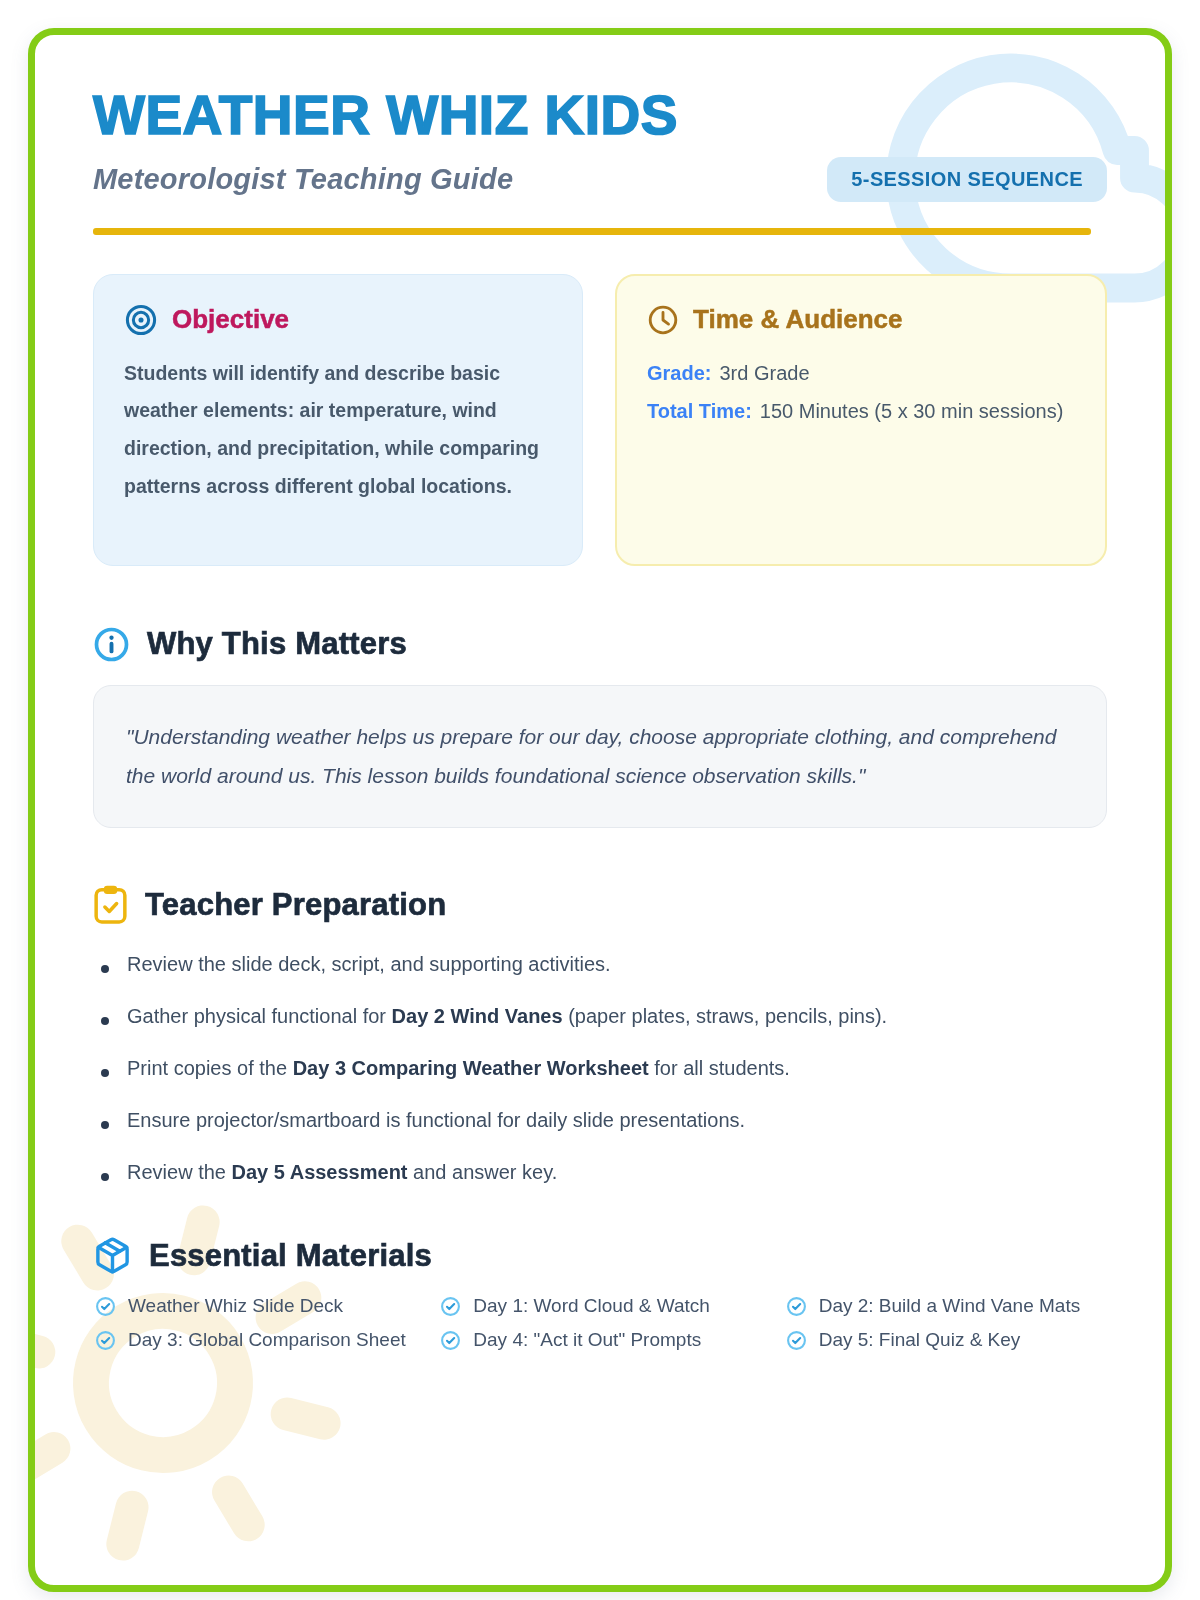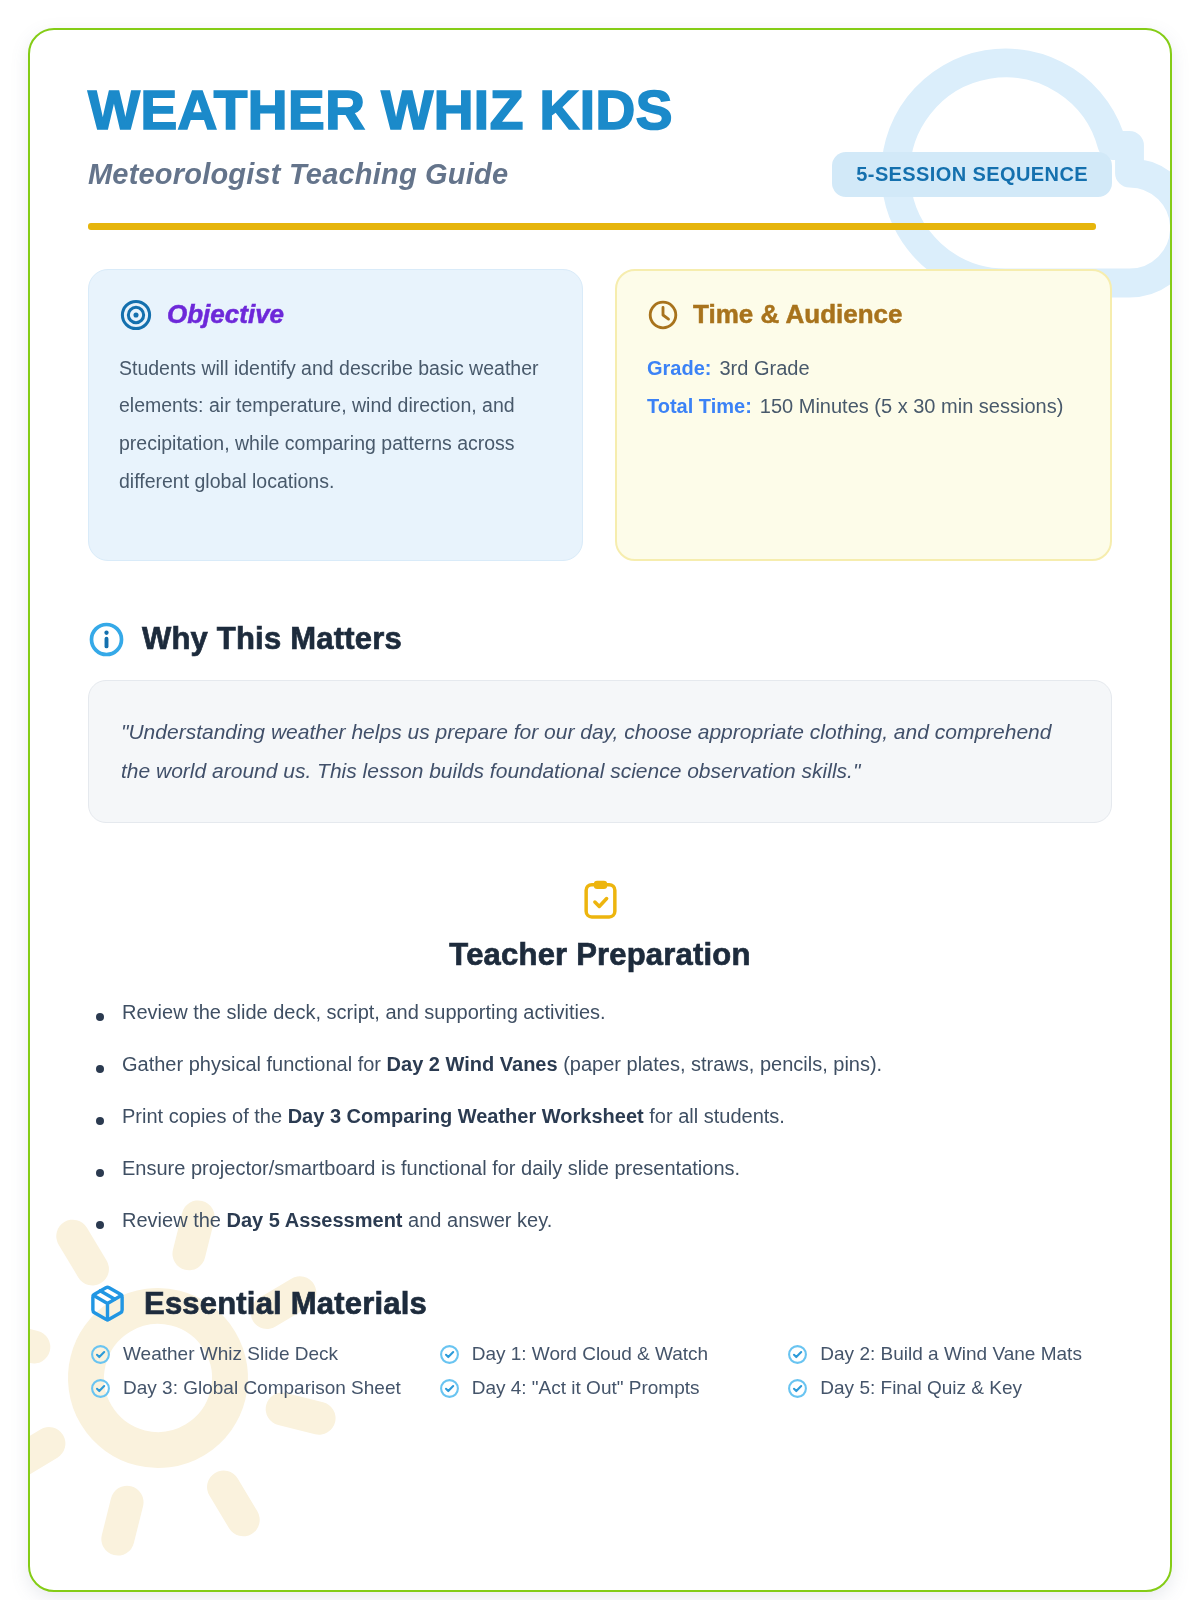--- a/index.html
+++ b/index.html
@@ -13,7 +13,7 @@
     position: relative;
     width: 1144px; height: 1564px;
     margin: 28px auto 0;
-    border: 2px solid #84cc16;
+    border: 7px solid #84cc16;
     border-radius: 26px;
     background: #ffffff;
     overflow: hidden;

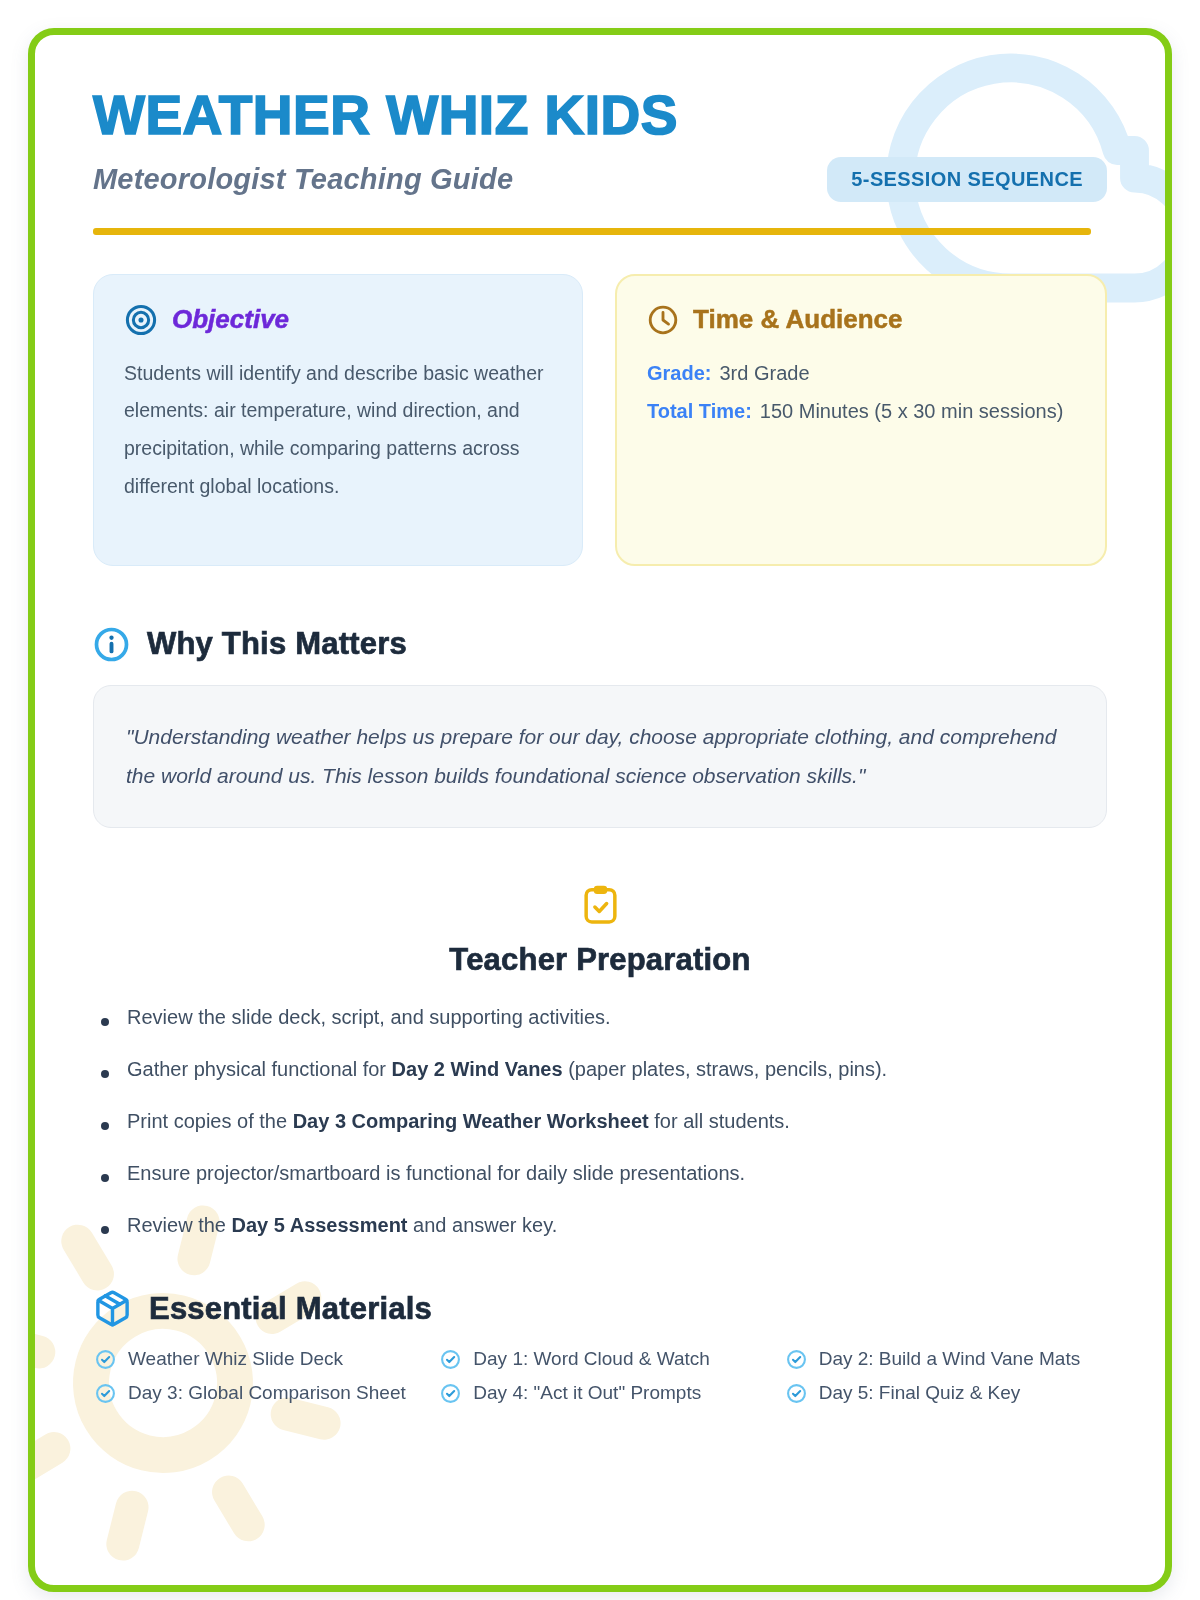--- a/index.html
+++ b/index.html
@@ -64,7 +64,7 @@
   .info-card.time { background: #fdfce9; border: 2px solid #f6edae; }
   .card-head { display: flex; align-items: center; gap: 14px; margin-bottom: 18px; }
   .card-head h3 { font-size: 26px; font-weight: 700; -webkit-text-stroke: 0.5px currentColor; }
-  .objective .card-head h3 { color: #6d28d9; font-style: italic; }
+  .objective .card-head h3 { color: #be185d; }
   .time .card-head h3 { color: #a8731c; }
   .card-body { font-size: 19.5px; color: #48596b; line-height: 1.93; }
   .kv { font-size: 20px; color: #48596b; line-height: 1.9; }

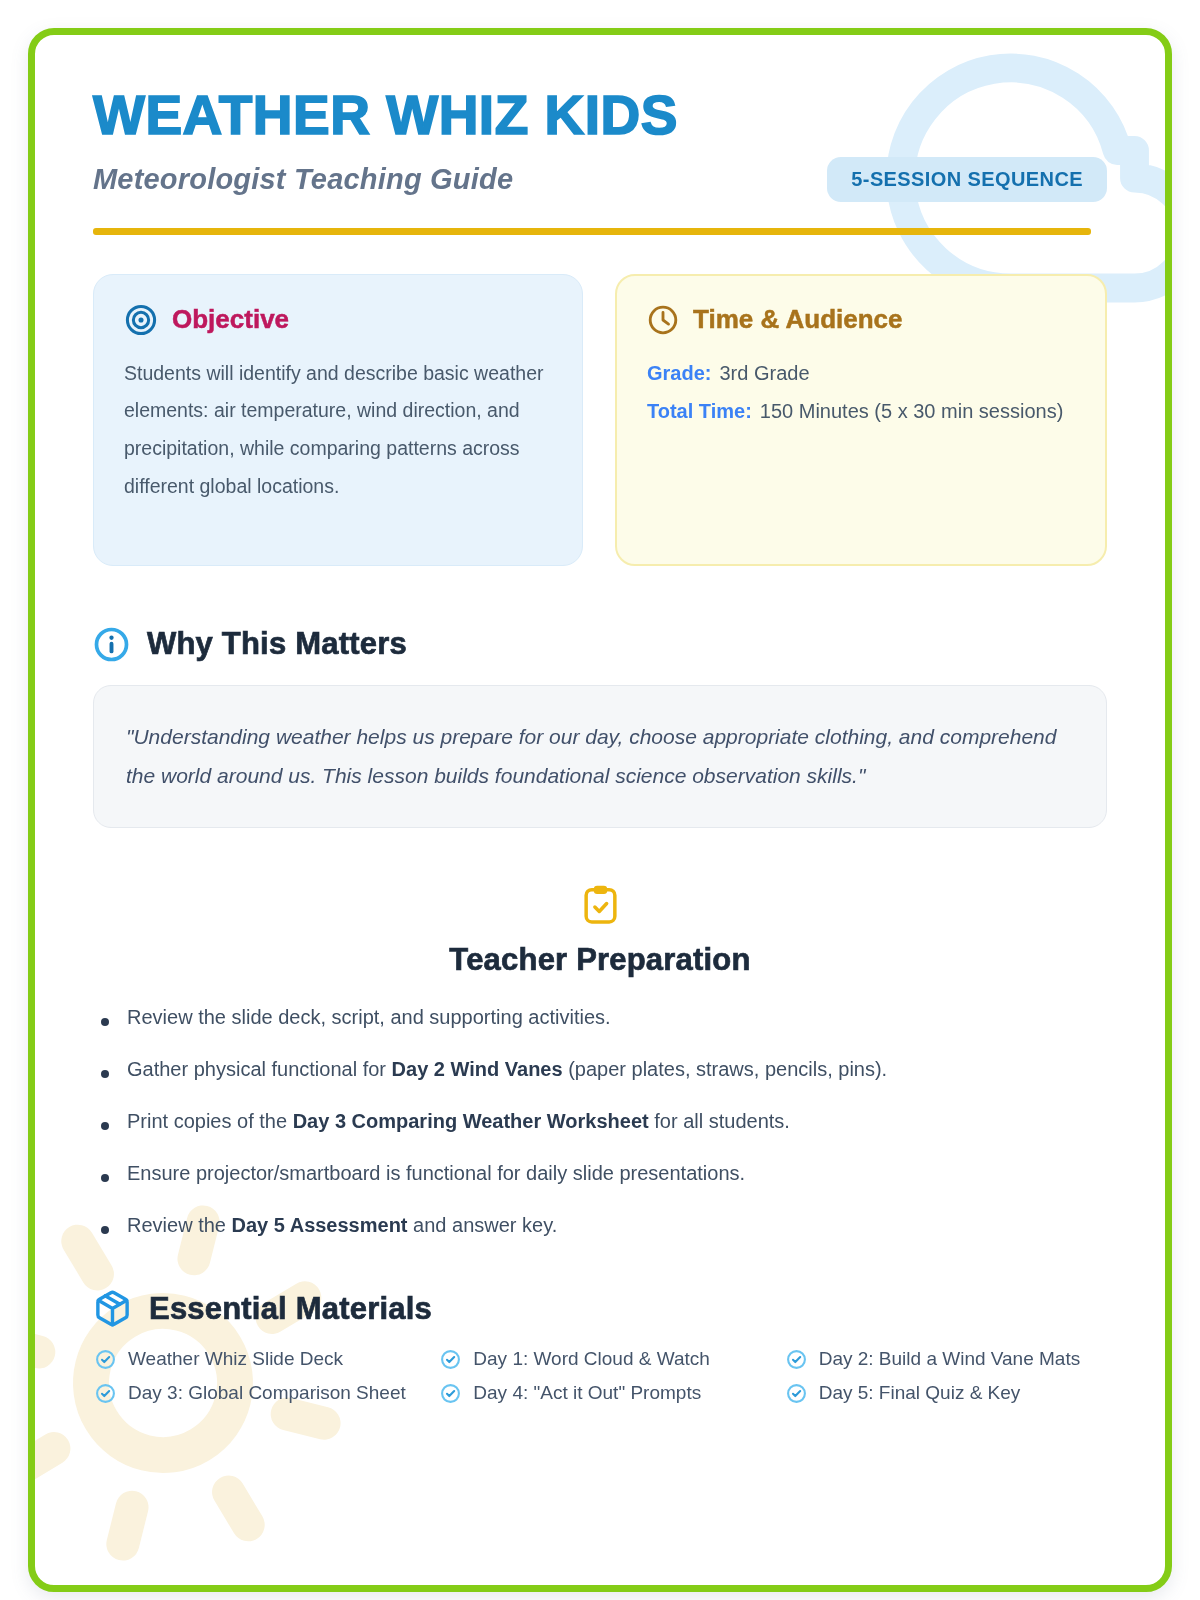--- a/index.html
+++ b/index.html
@@ -66,7 +66,7 @@
   .card-head h3 { font-size: 26px; font-weight: 700; -webkit-text-stroke: 0.5px currentColor; }
   .objective .card-head h3 { color: #be185d; }
   .time .card-head h3 { color: #a8731c; }
-  .card-body { font-size: 19.5px; color: #48596b; line-height: 1.93; }
+  .card-body { font-size: 19.5px; color: #48596b; line-height: 1.93; font-weight: bold; }
   .kv { font-size: 20px; color: #48596b; line-height: 1.9; }
   .kv .k { font-weight: 700; color: #3b82f6; margin-right: 8px; }
   

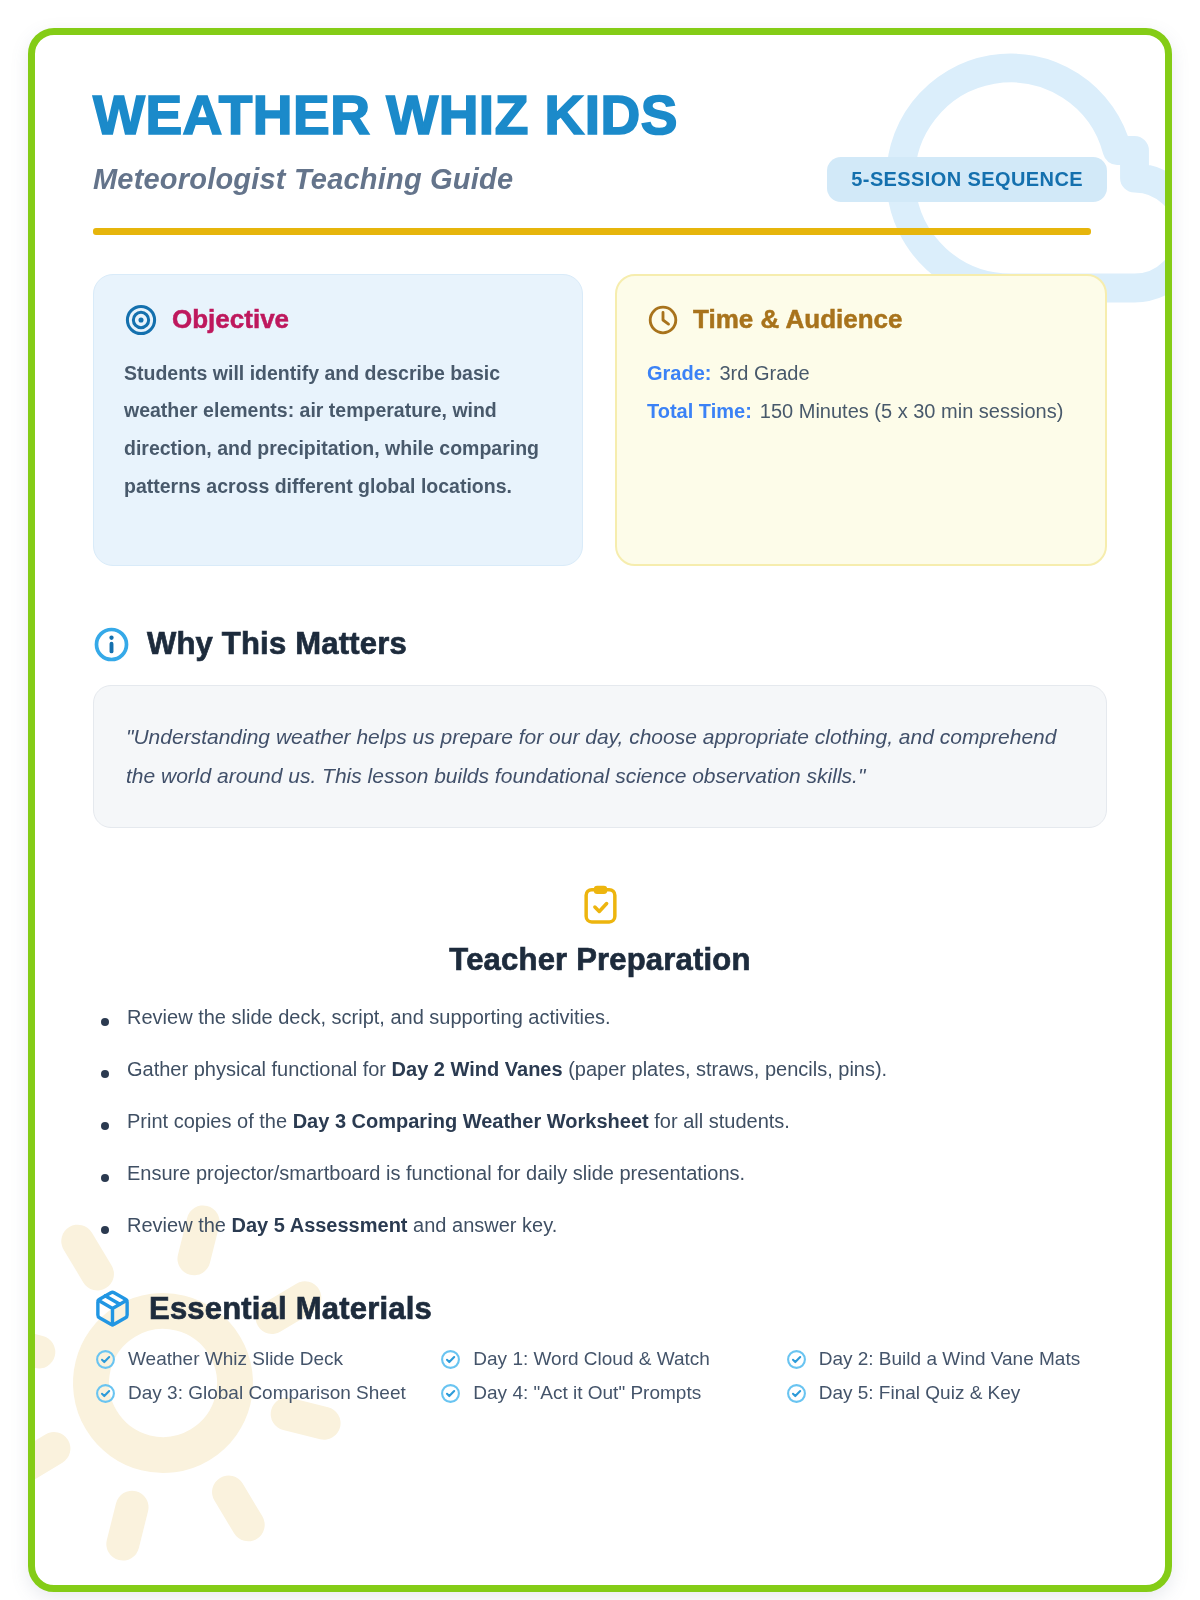--- a/index.html
+++ b/index.html
@@ -76,7 +76,7 @@
     -webkit-text-stroke: 0.7px #1d2b3c; letter-spacing: 0.2px;
   }
   .sh-why { margin-top: 60px; }
-  .sh-prep { margin-top: 56px; flex-direction: column; }
+  .sh-prep { margin-top: 56px; }
   .sh-materials { margin-top: 50px; }
   
   .quote-box {

